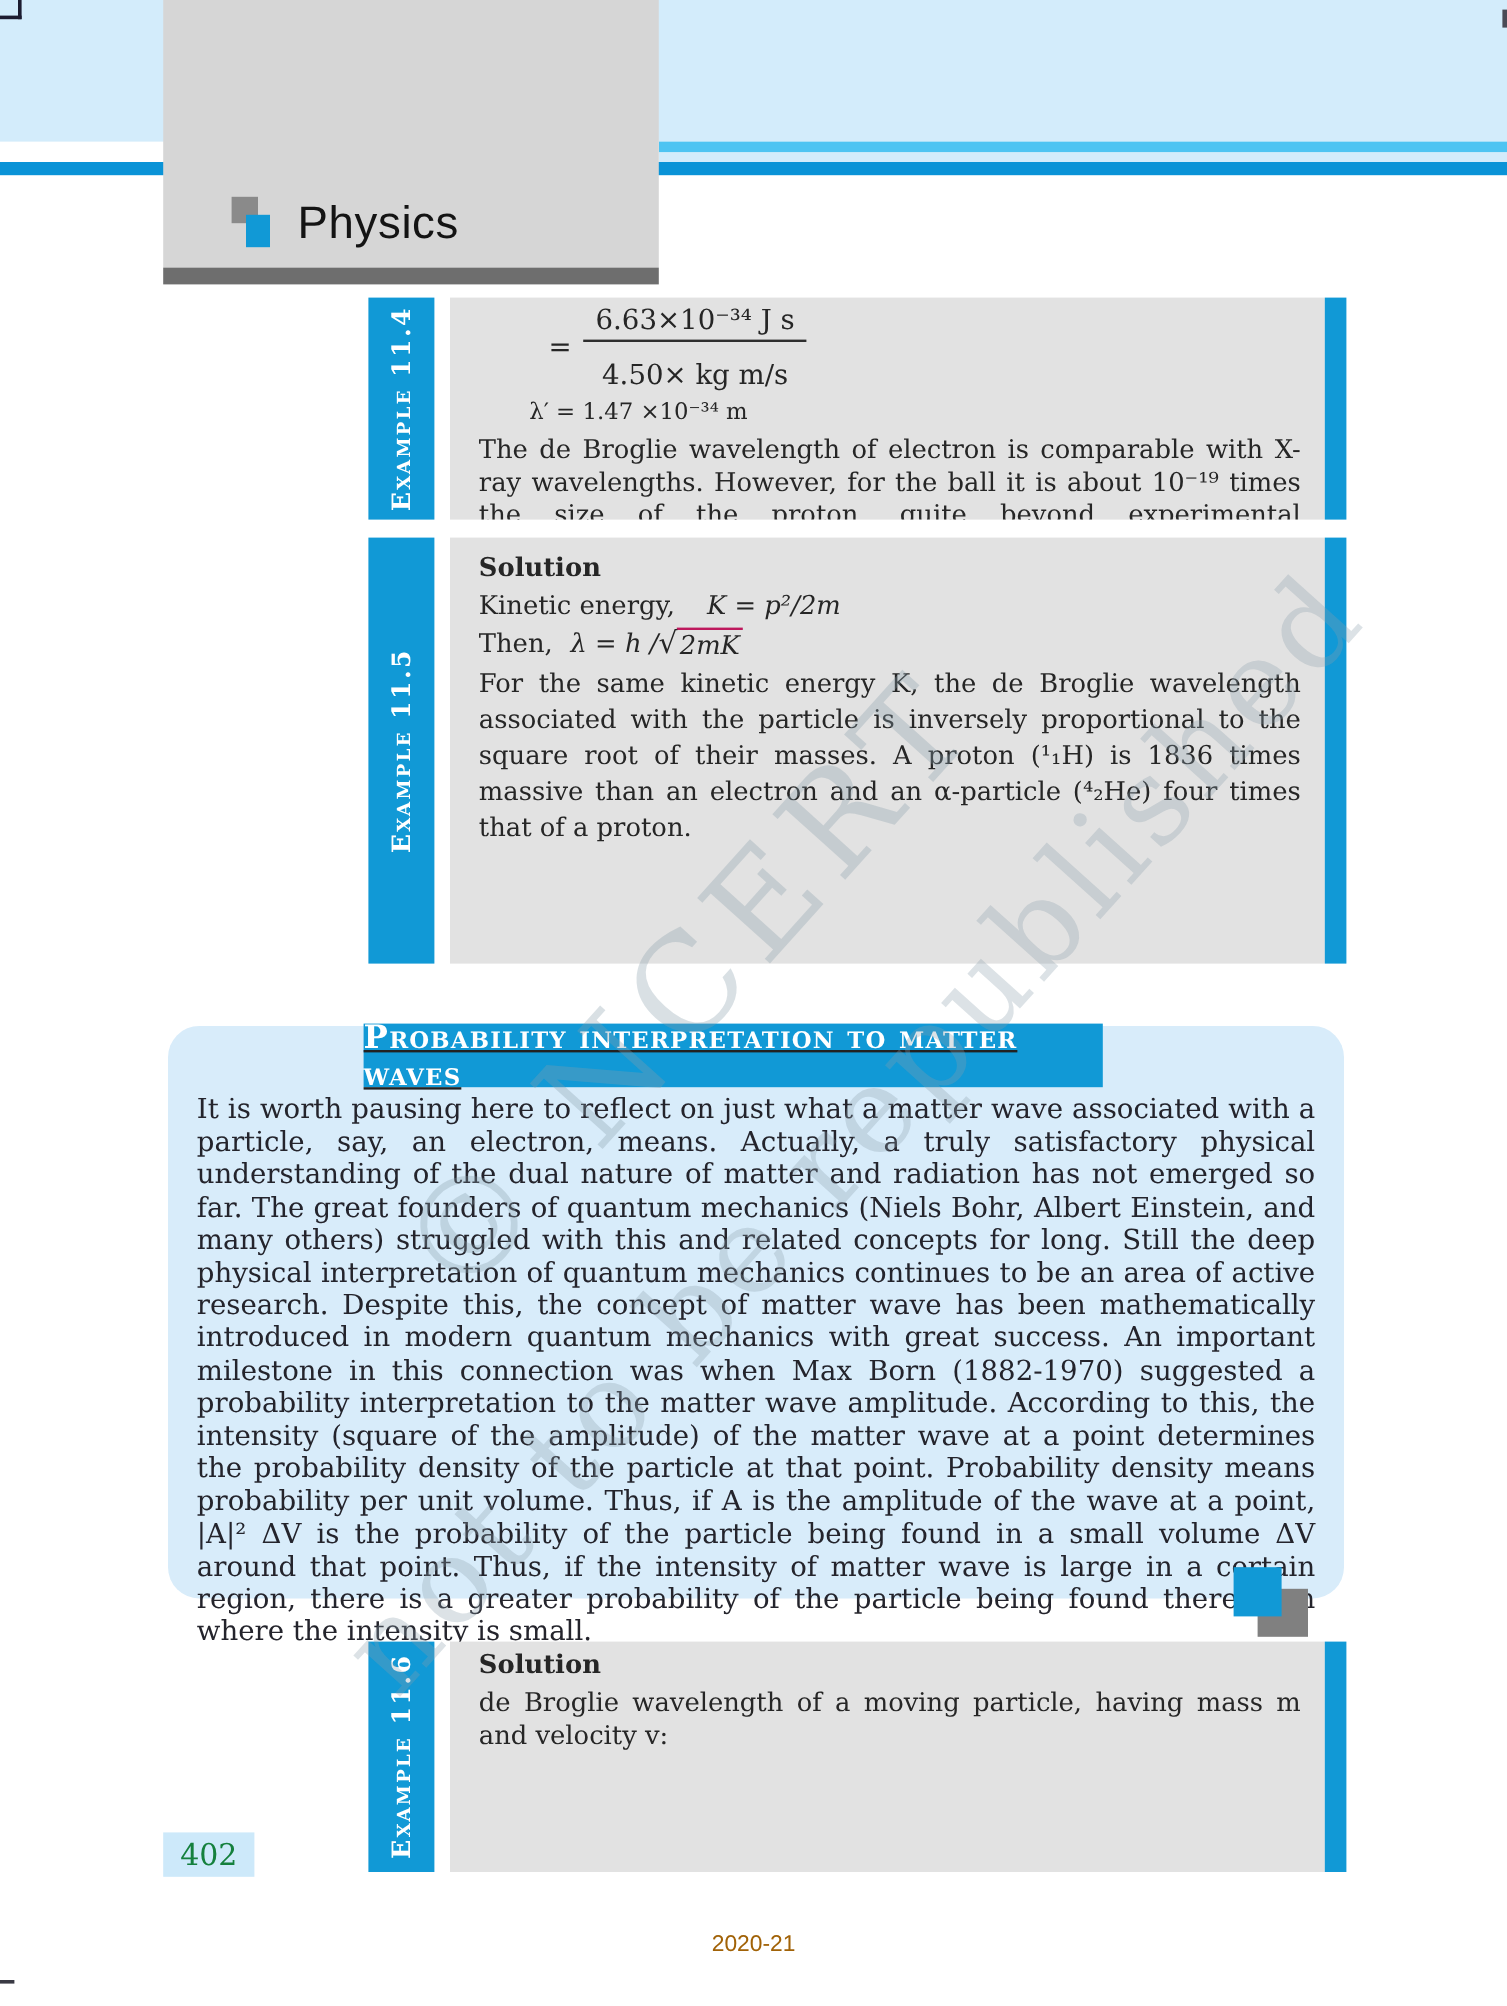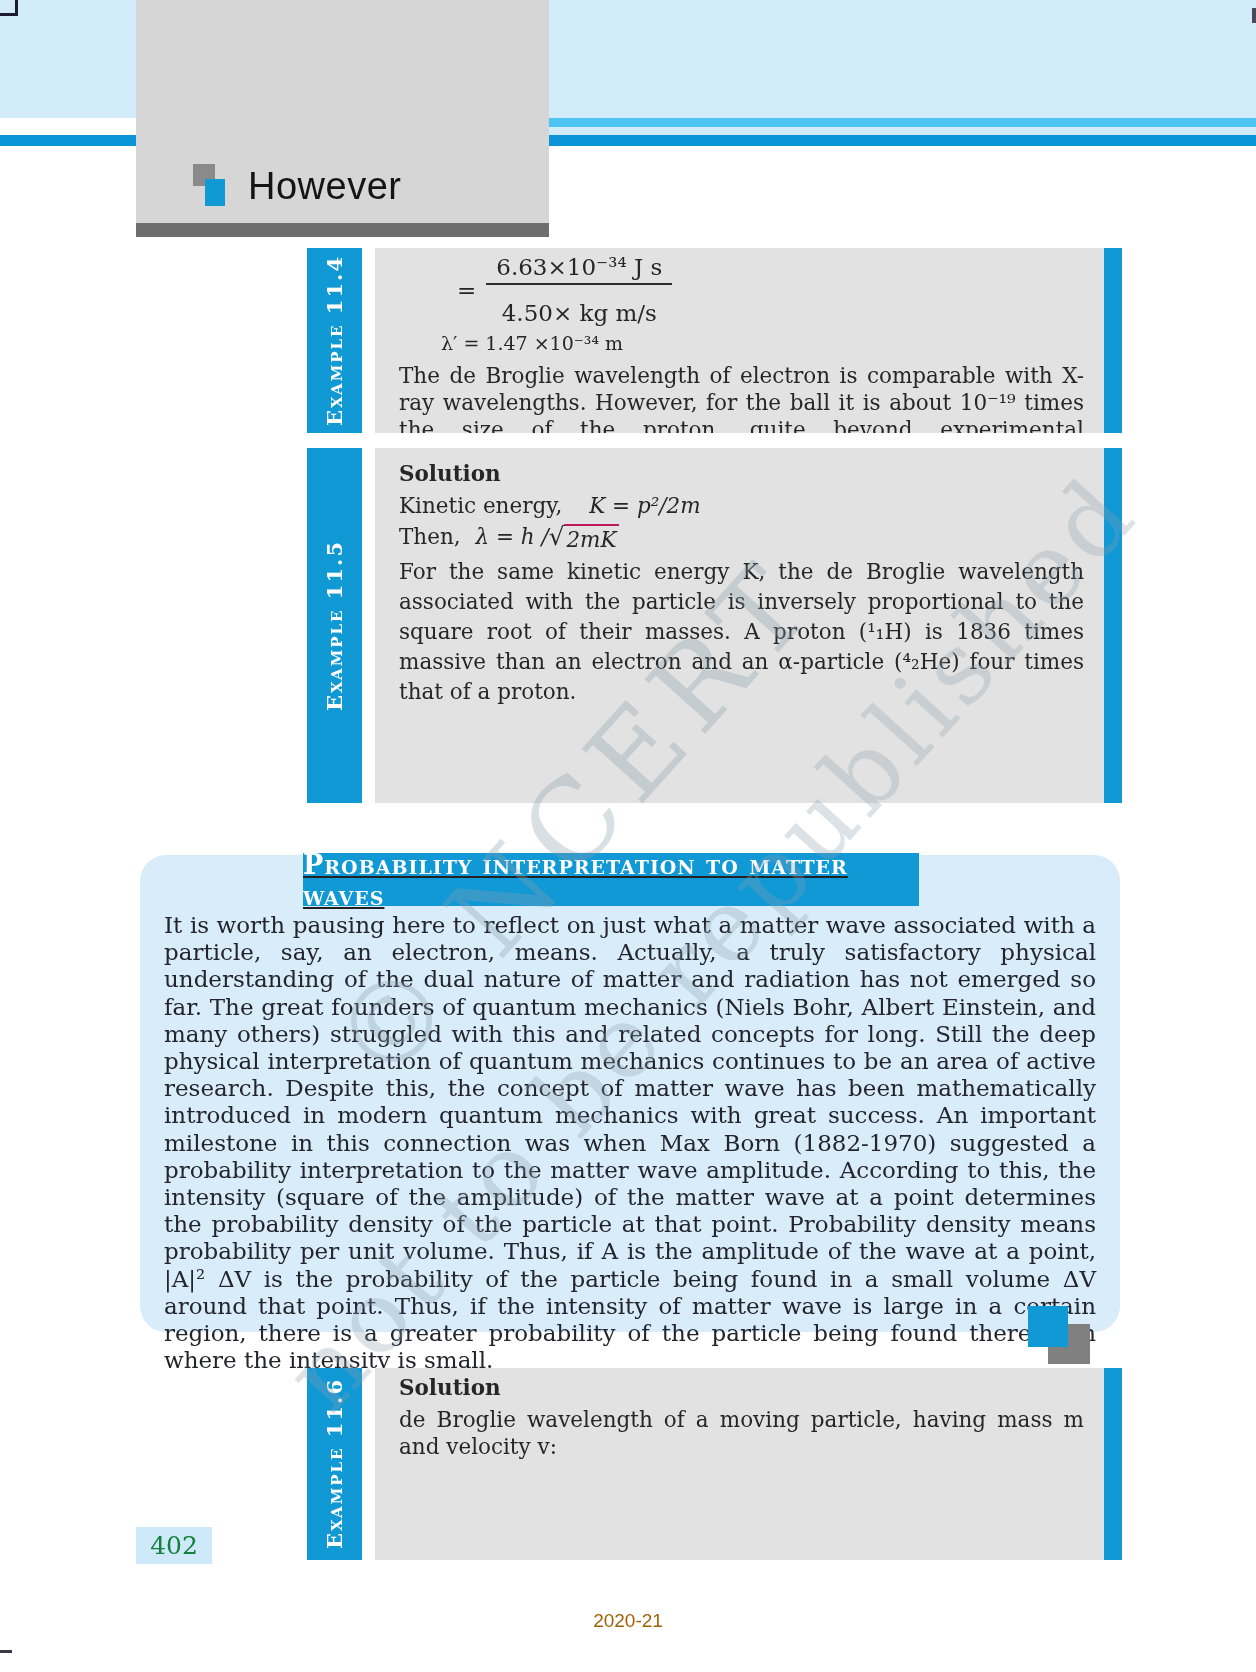--- a/index.html
+++ b/index.html
@@ -96,7 +96,7 @@
   <div class="hdr-graybar"></div>
   <div class="sq-gray"></div>
   <div class="sq-blue"></div>
-  <div class="physics-title">However</div>
+  <div class="physics-title">Physics</div>
   <div class="cropmark-tl"></div>
   <div class="tick-tr"></div>
   <div class="tick-bl"></div>

